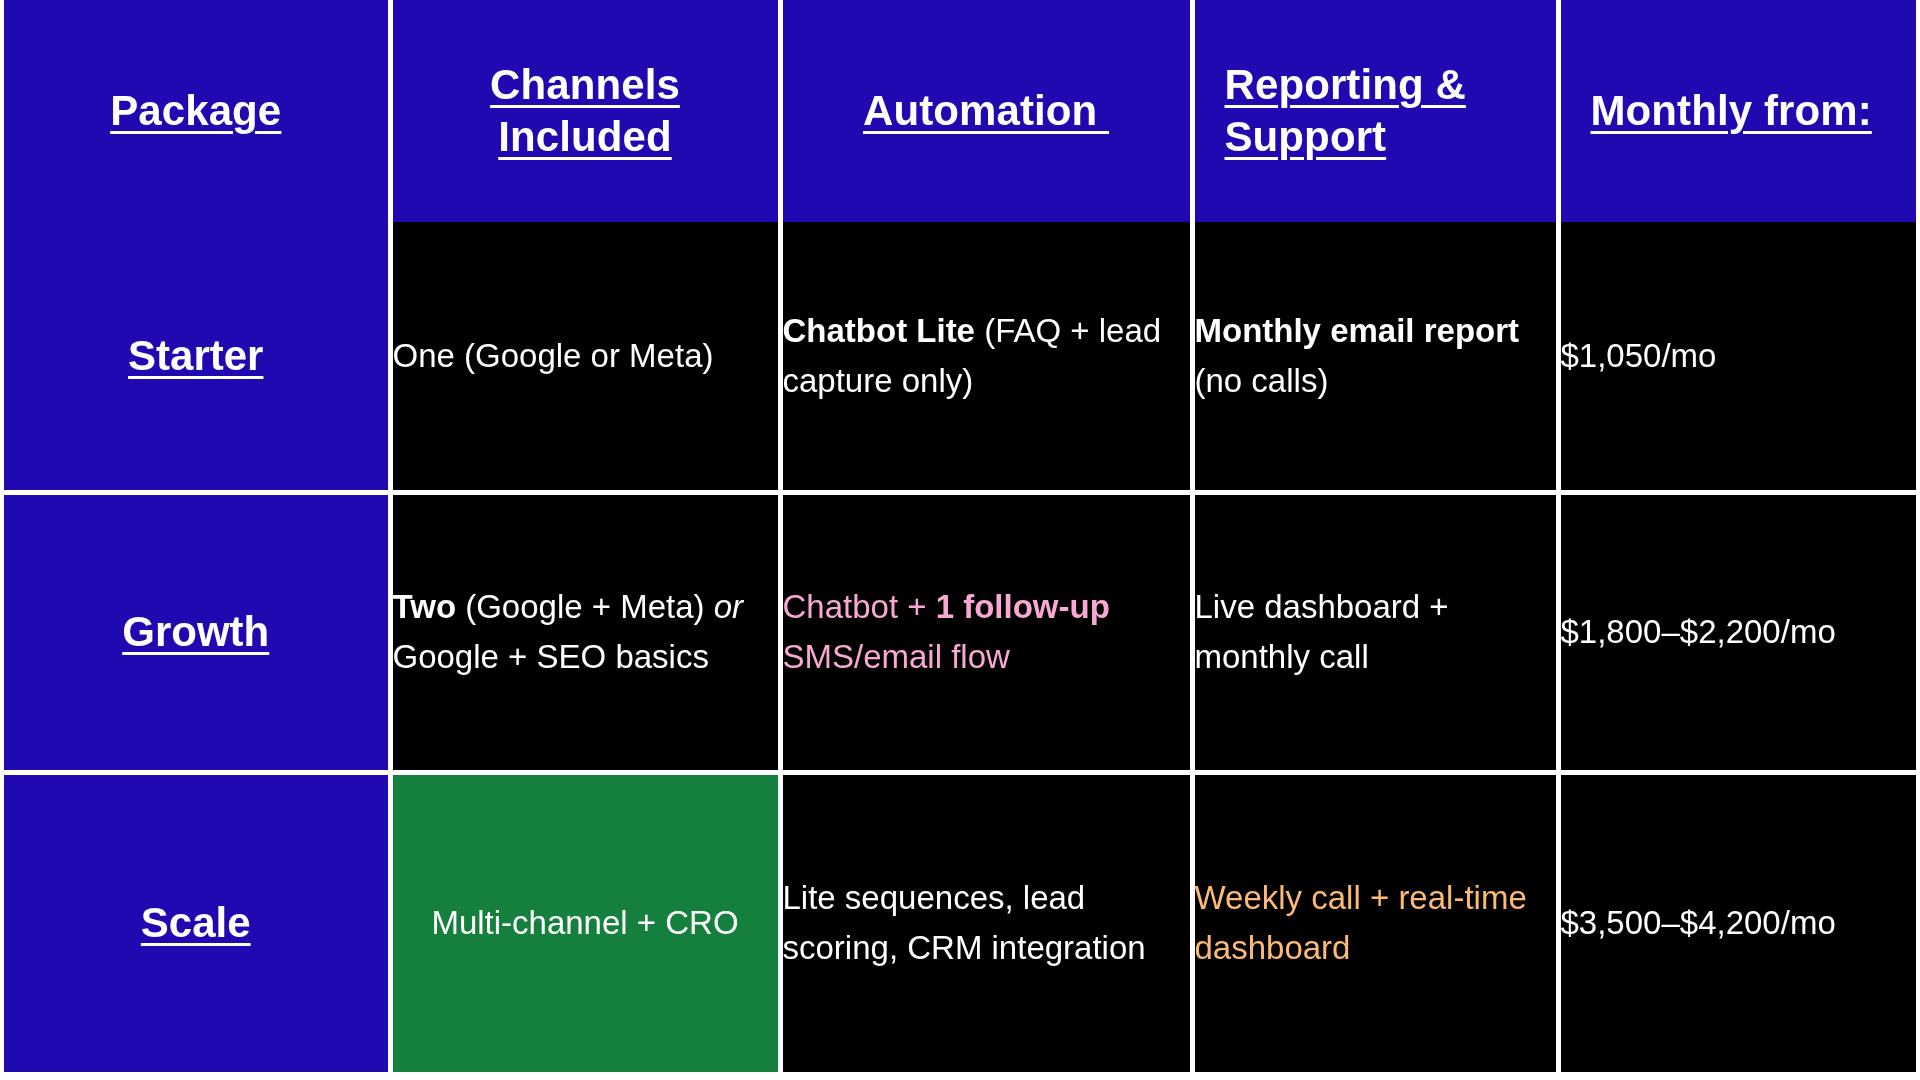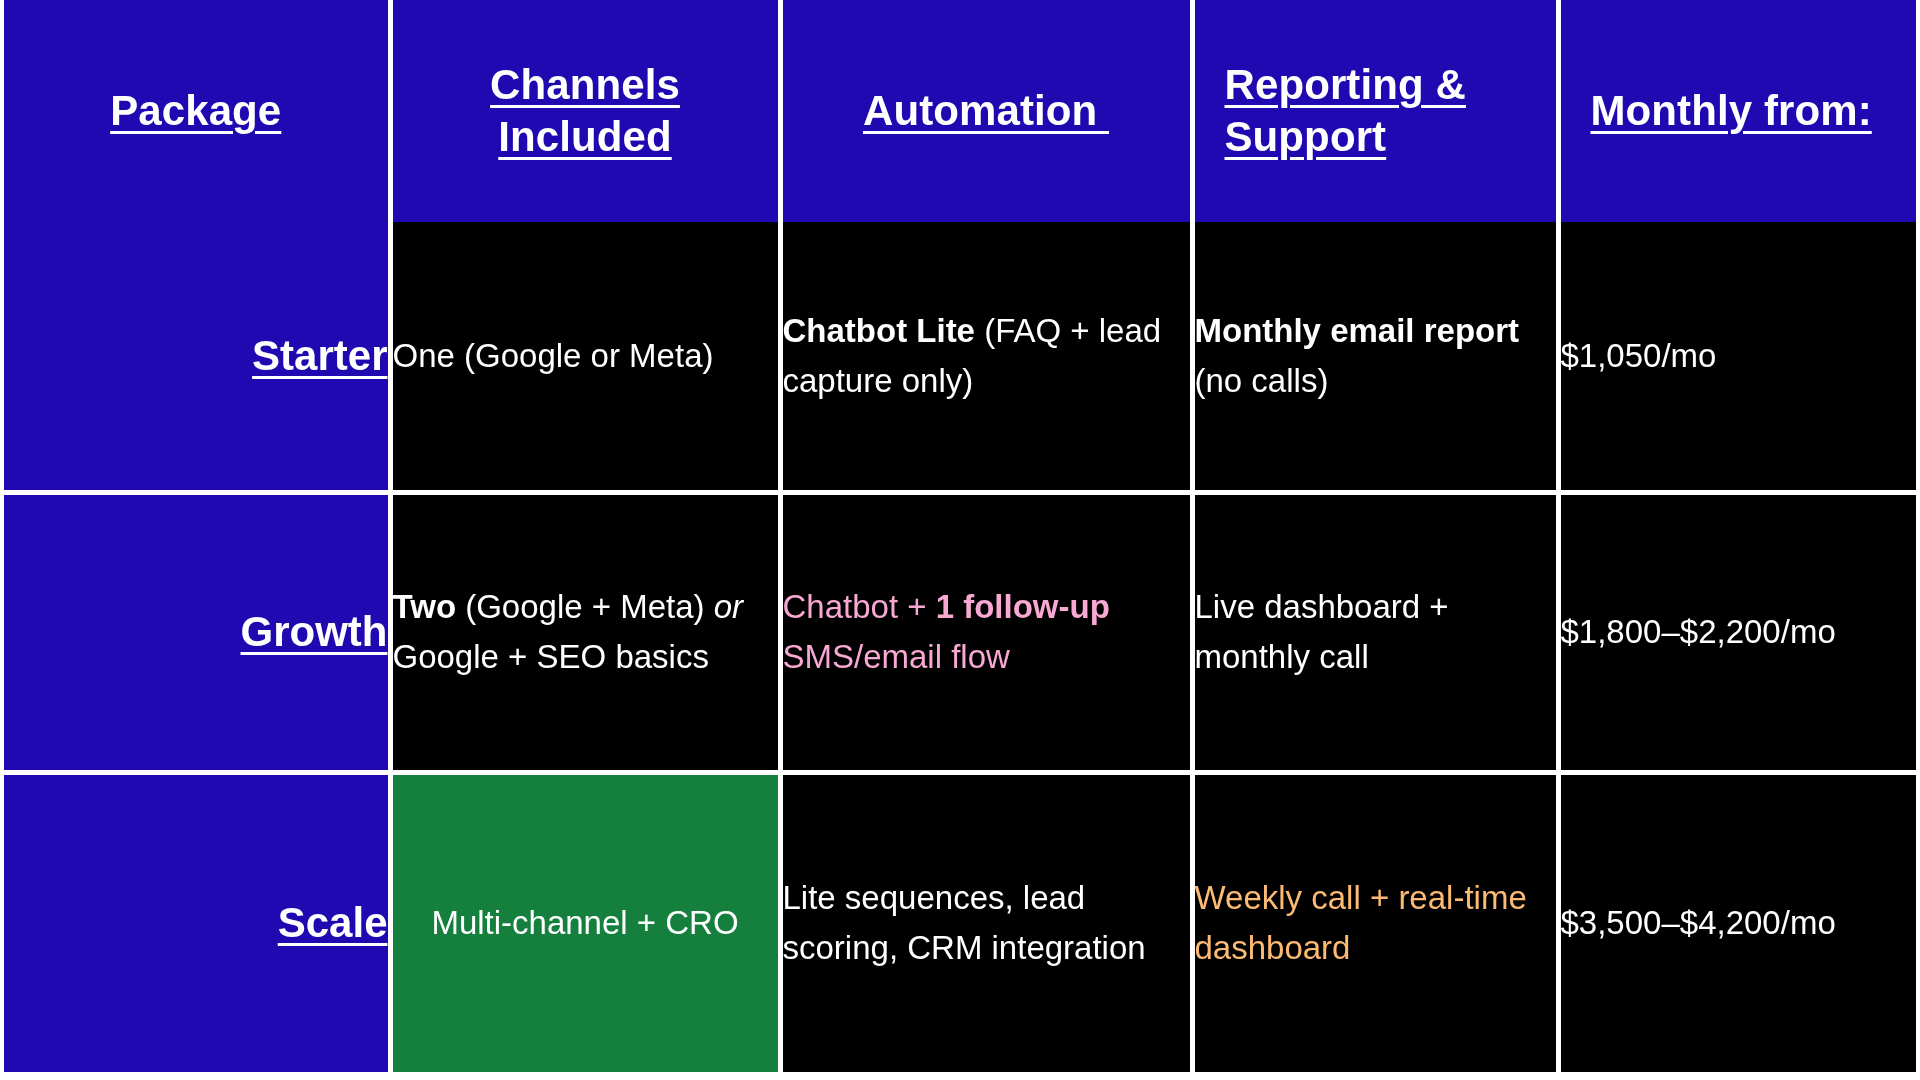--- a/index.html
+++ b/index.html
@@ -73,7 +73,7 @@
   
   td.package-cell {
     background: #2009b0;
-    text-align: right;
+    text-align: center;
   }
   .package-label {
     color: #ffffff;

